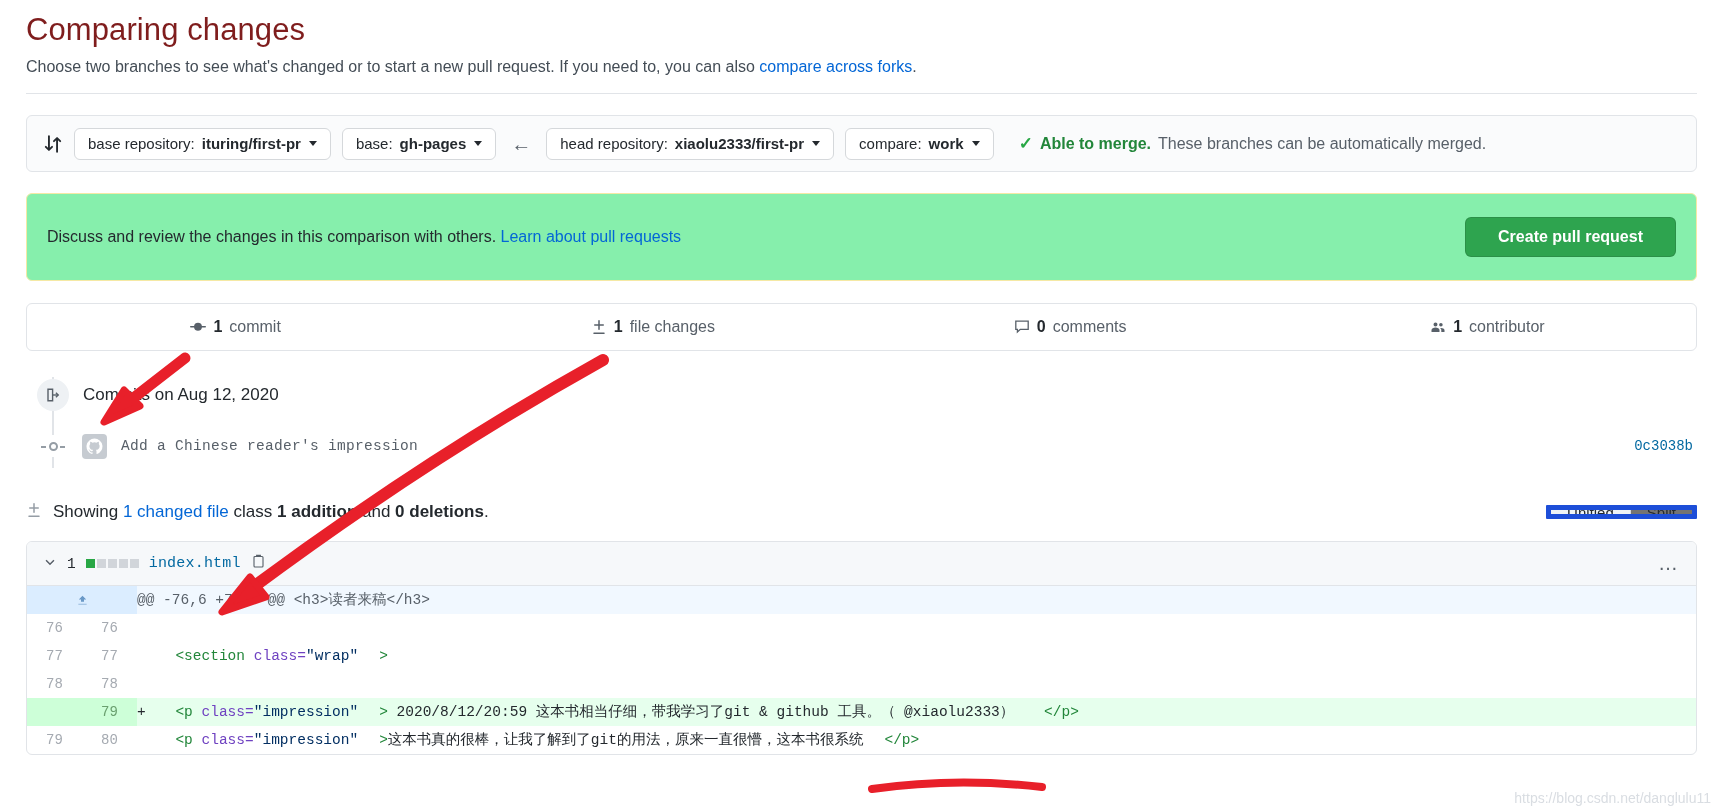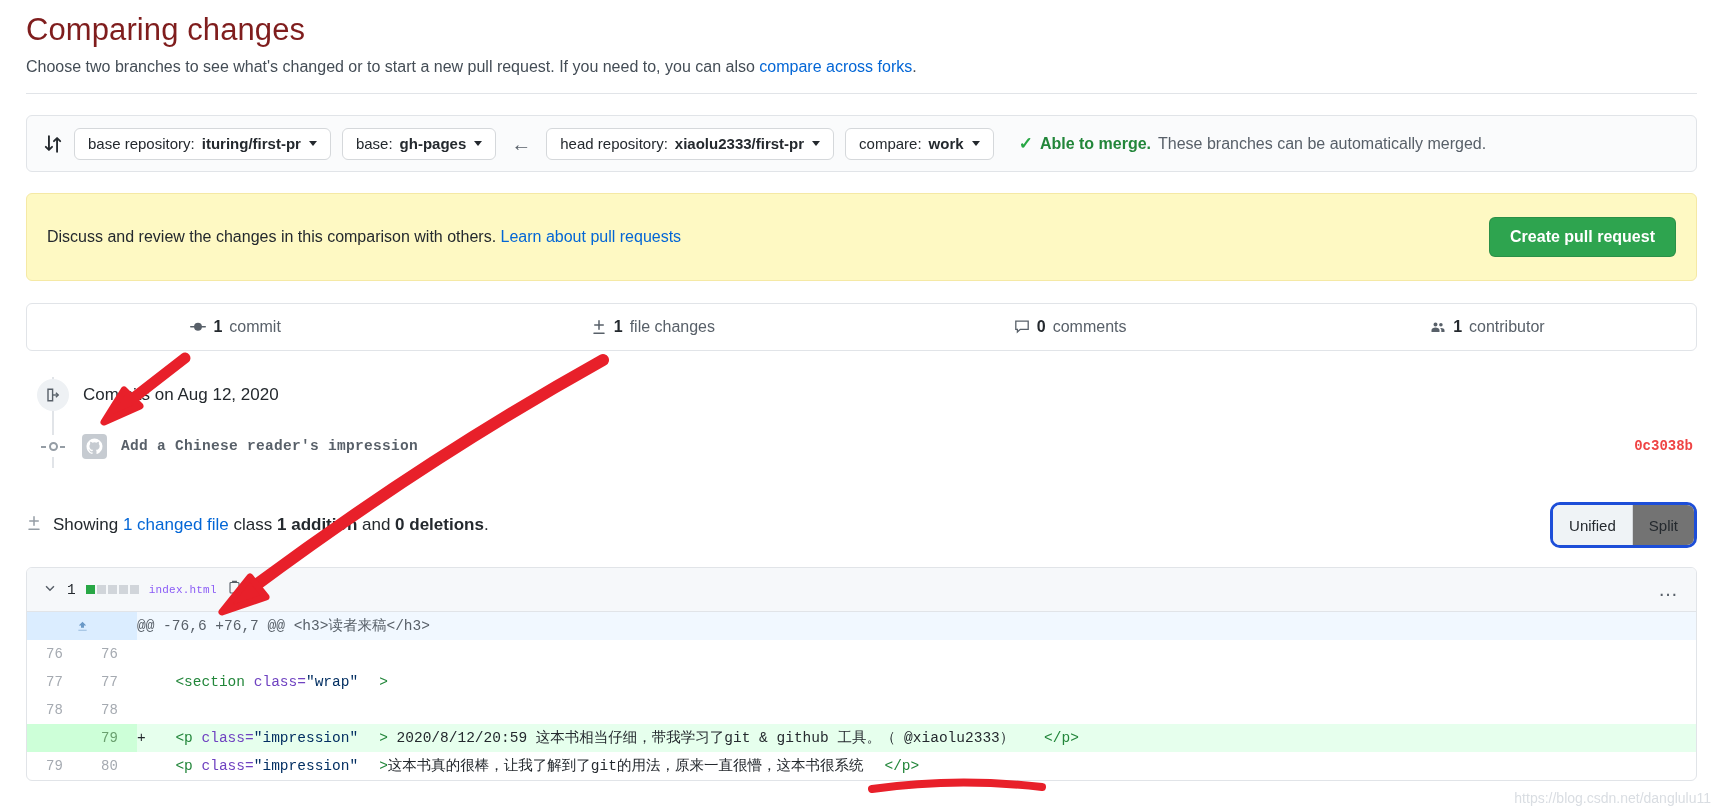--- a/index.html
+++ b/index.html
@@ -90,7 +90,7 @@
   
   .notice {
     margin-top: 21px;
-    background: #fef9c3;
+    background: #86efac;
     border: 1px solid #f5e9a5;
     border-radius: 6px;
     height: 88px;

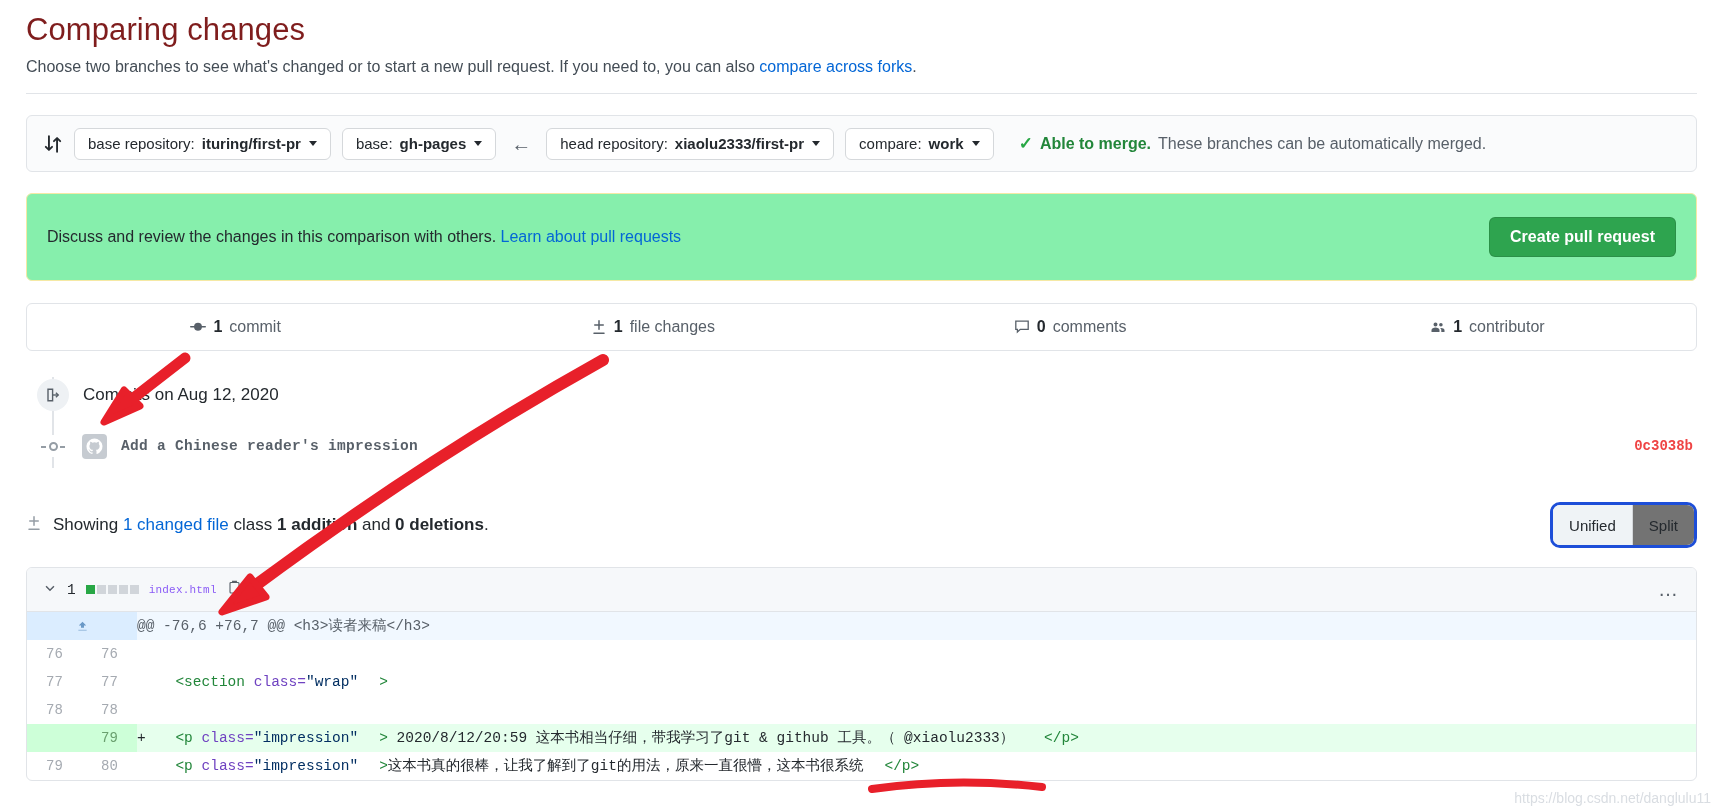--- a/index.html
+++ b/index.html
@@ -109,7 +109,7 @@
     font-size: 16px;
     font-weight: 700;
     height: 40px;
-    padding: 0 20px;
+    padding: 0 32px;
     cursor: pointer;
     font-family: "Liberation Sans", sans-serif;
   }

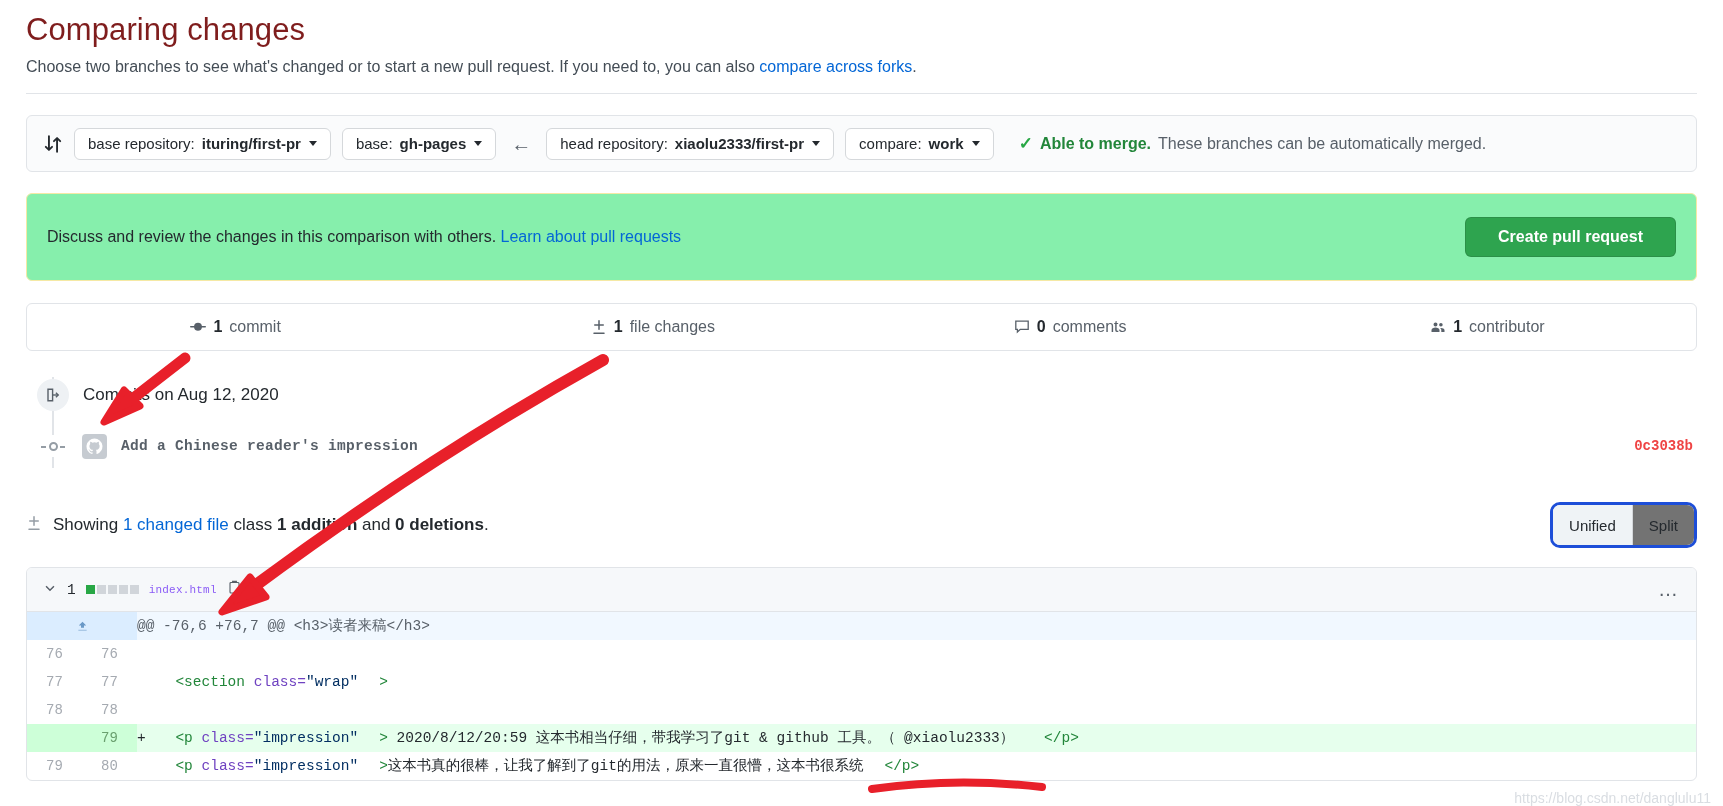--- a/index.html
+++ b/index.html
@@ -175,7 +175,6 @@
     align-items: center;
     height: 44px;
     margin-top: 11px;
-    font-weight: bold;
   }
   .commit-dot {
     position: relative;

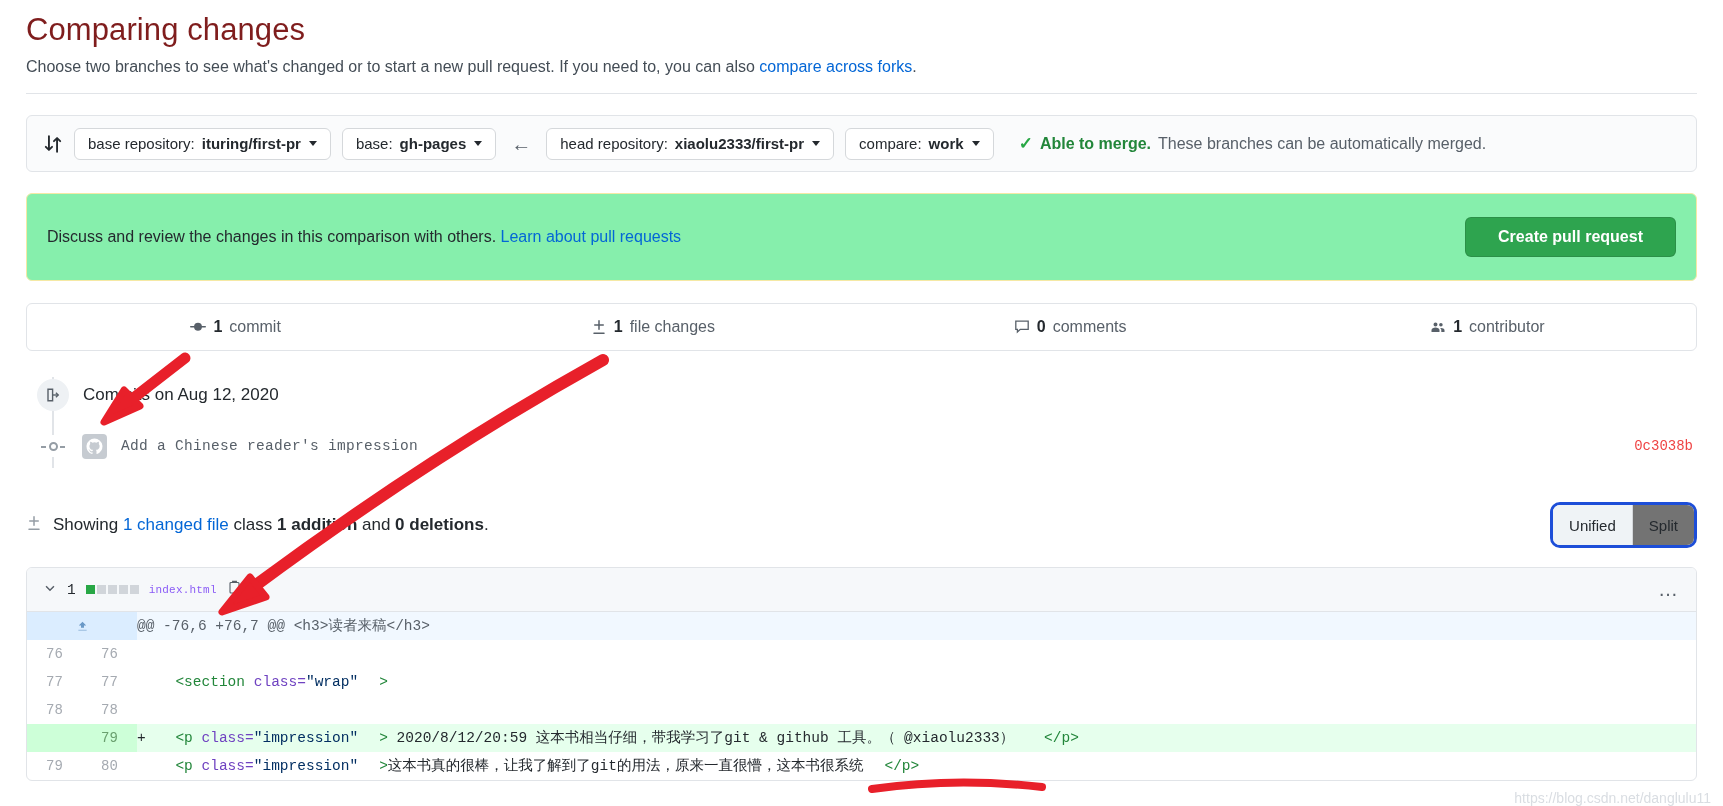--- a/index.html
+++ b/index.html
@@ -215,7 +215,7 @@
     margin-left: auto;
     font-family: "Liberation Mono", monospace;
     font-size: 14px;
-    color: #ef4444;
+    color: #0369a1;
     padding-right: 4px;
   }
 

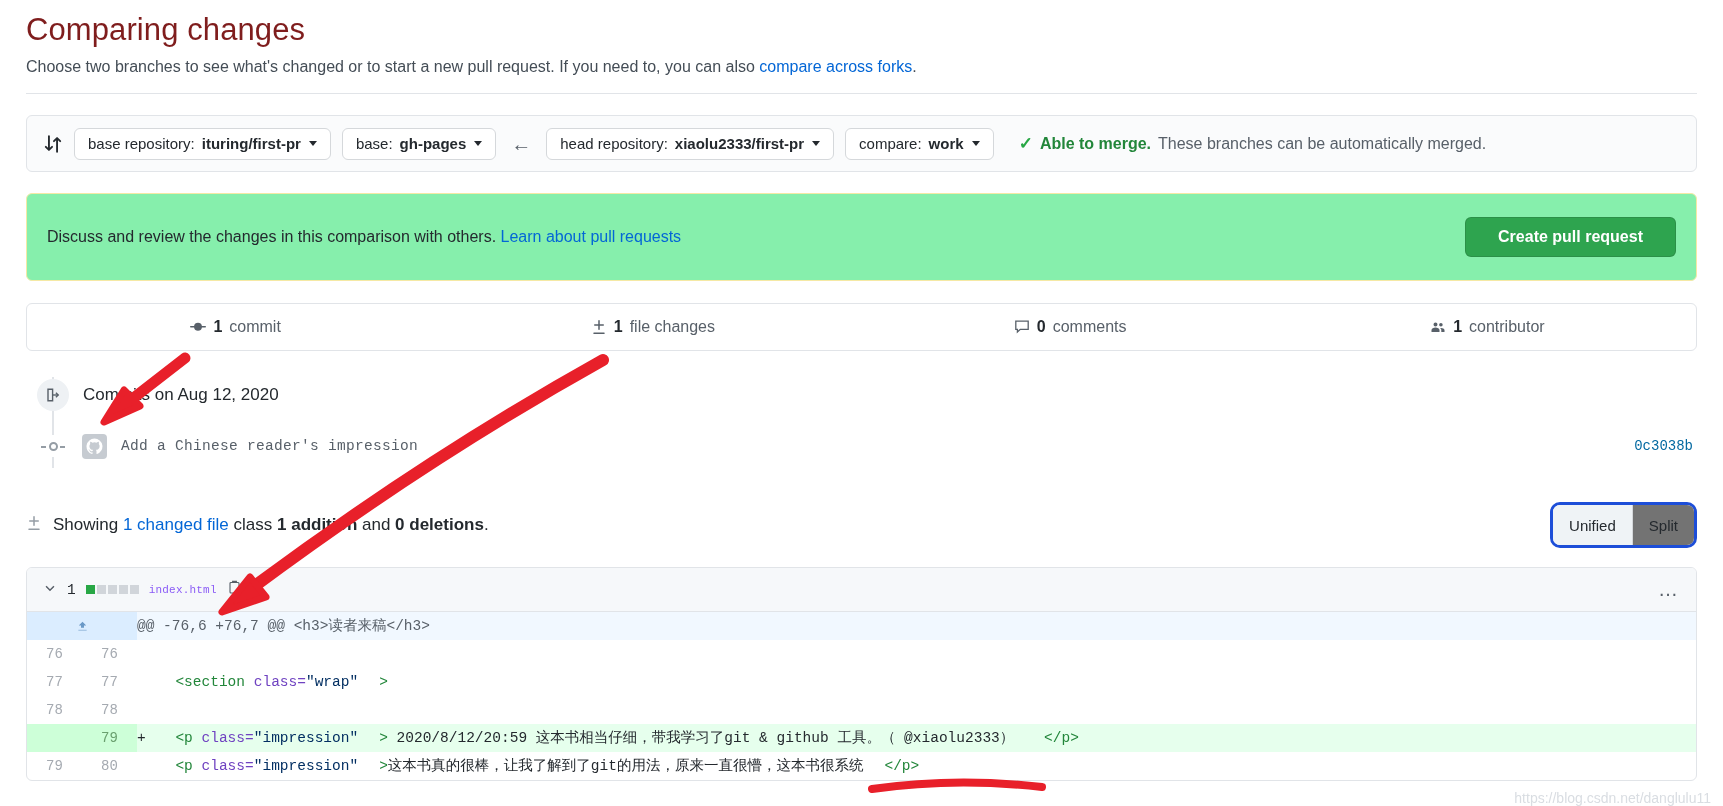--- a/index.html
+++ b/index.html
@@ -231,10 +231,10 @@
   .diff-toggle {
     margin-left: auto;
     display: flex;
-    border: 3px solid #1d4ed8;
-    border-radius: 10px;
+    border: 5px solid #1d4ed8;
+    border-radius: 1px;
     overflow: hidden;
-    height: 46px;
+    height: 14px;
   }
   .diff-toggle div {
     padding: 0 16px;

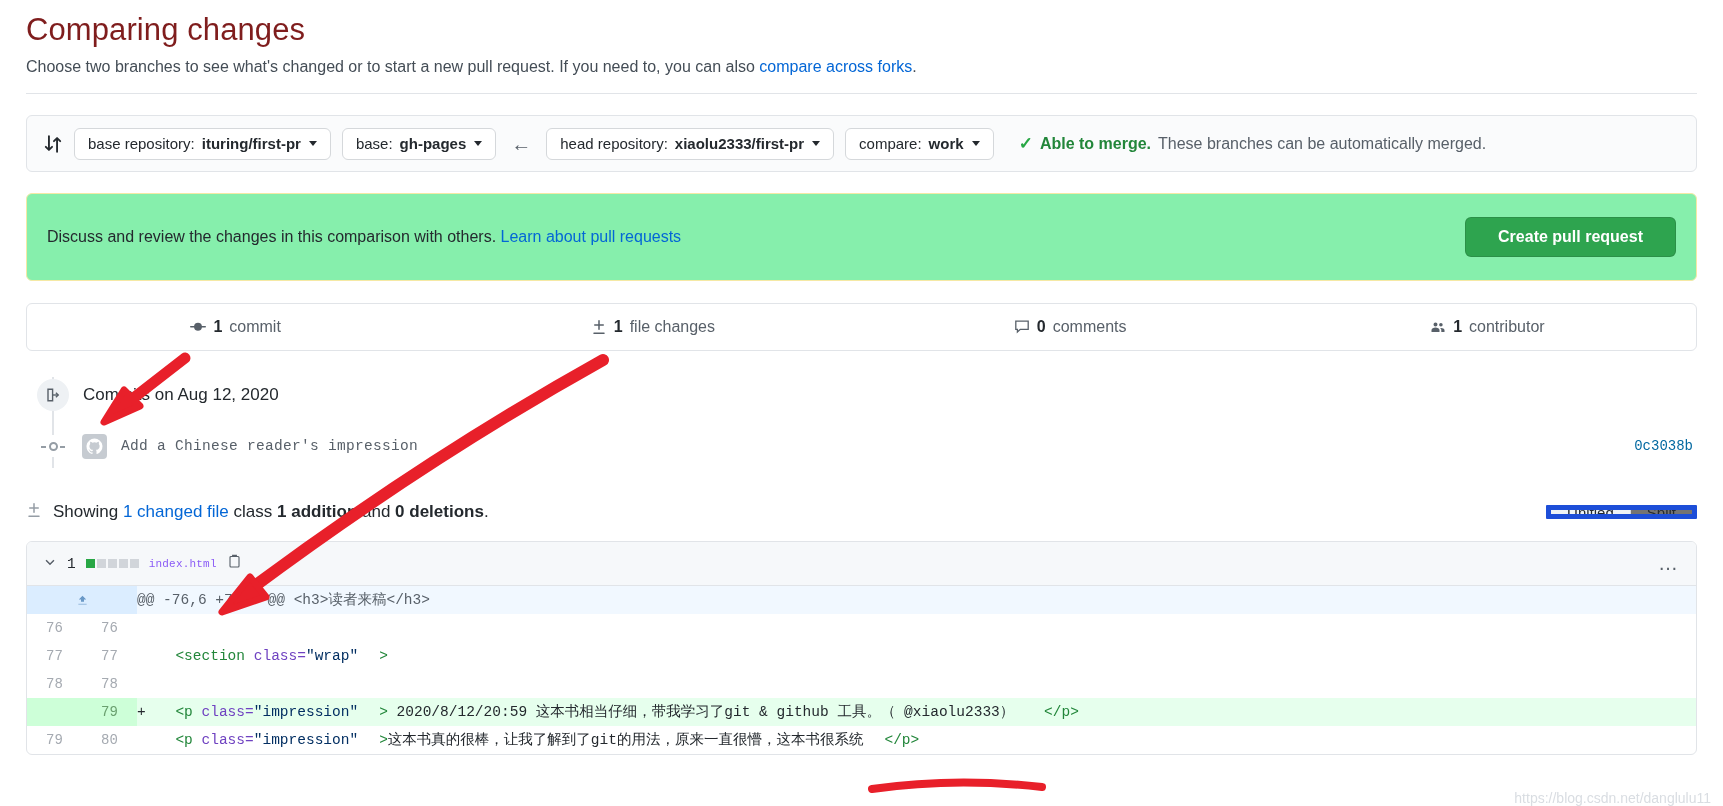--- a/index.html
+++ b/index.html
@@ -270,8 +270,8 @@
   .blocks i.add { background: #28a745; }
   .file-name {
     font-family: "Liberation Mono", monospace;
-    font-size: 11px;
-    color: #8b5cf6;
+    font-size: 15px;
+    color: #0369a1;
     letter-spacing: .2px;
   }
   .kebab { margin-left: auto; color: #586069; font-size: 20px; letter-spacing: 2px; cursor: pointer; }

